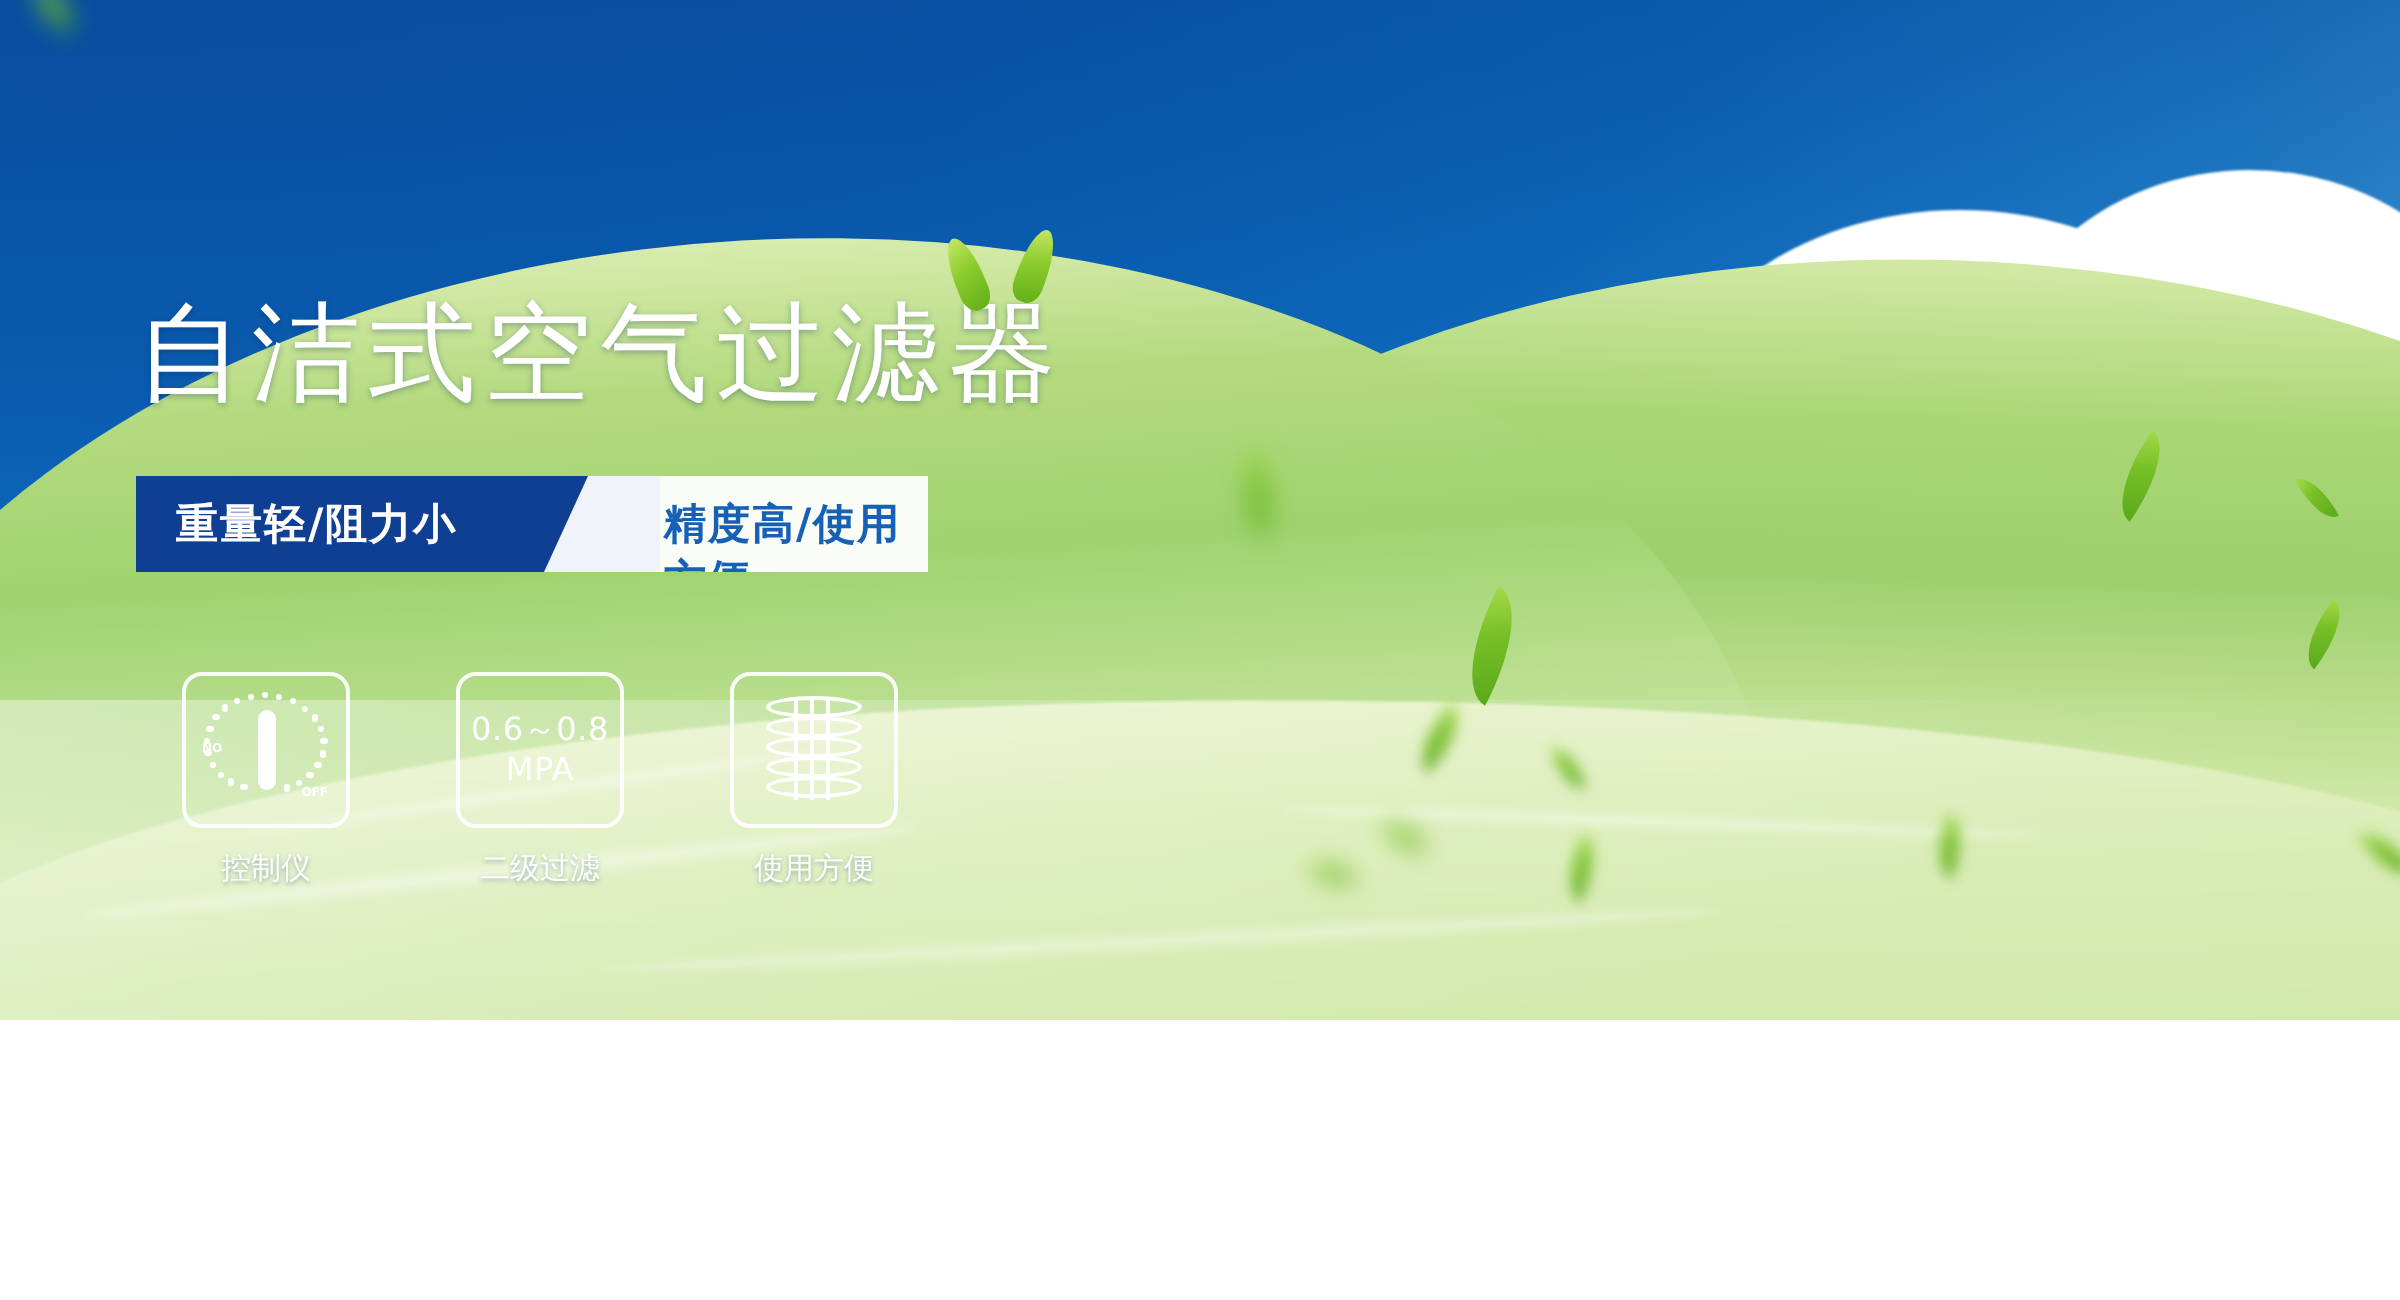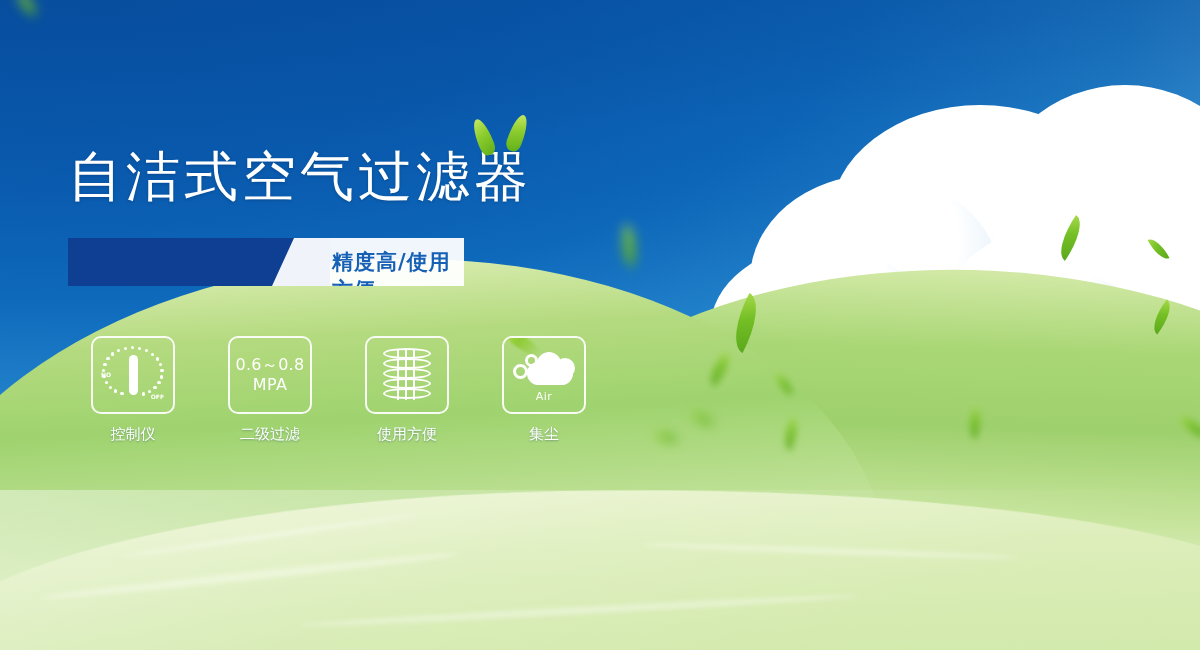--- a/index.html
+++ b/index.html
@@ -7,7 +7,7 @@
 
   #banner{
     position:relative;
-    width:1200px;height:650px;
+    width:1200px;height:510px;
     overflow:hidden;
     background:#000000;
   }

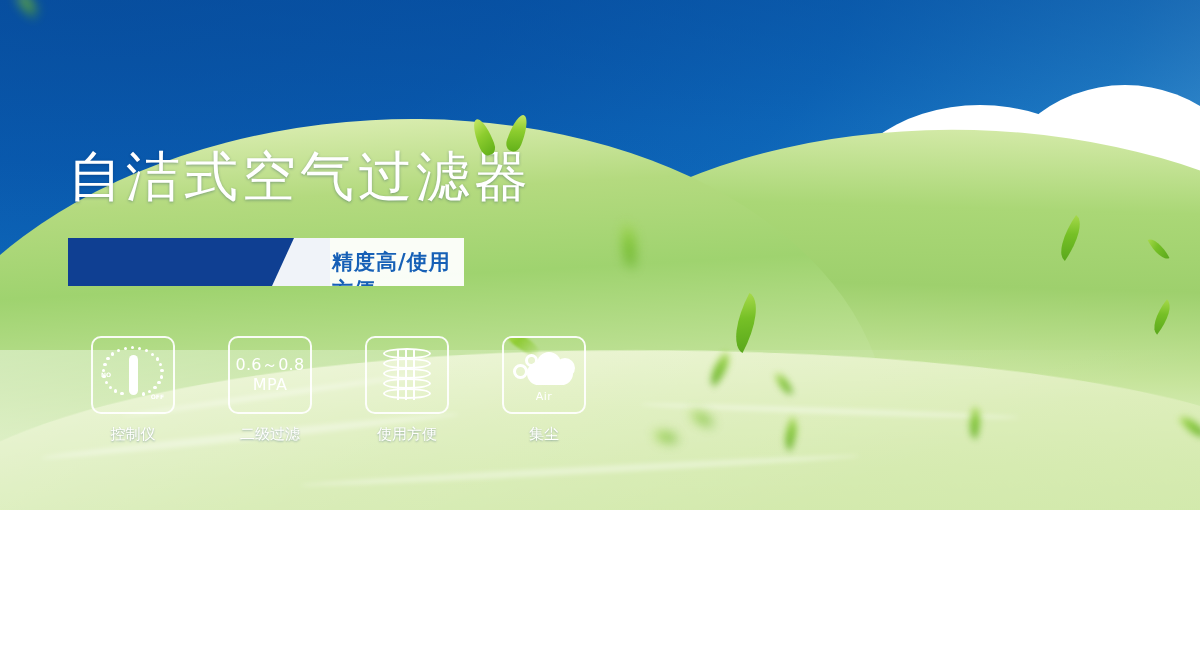--- a/index.html
+++ b/index.html
@@ -298,6 +298,7 @@
     <div class="subbar-right">
       <span class="subbar-txt2">精度高/使用方便</span>
     </div>
+    <span class="subbar-txt1">重量轻/阻力小</span>
   </div>
 
   <div class="features">

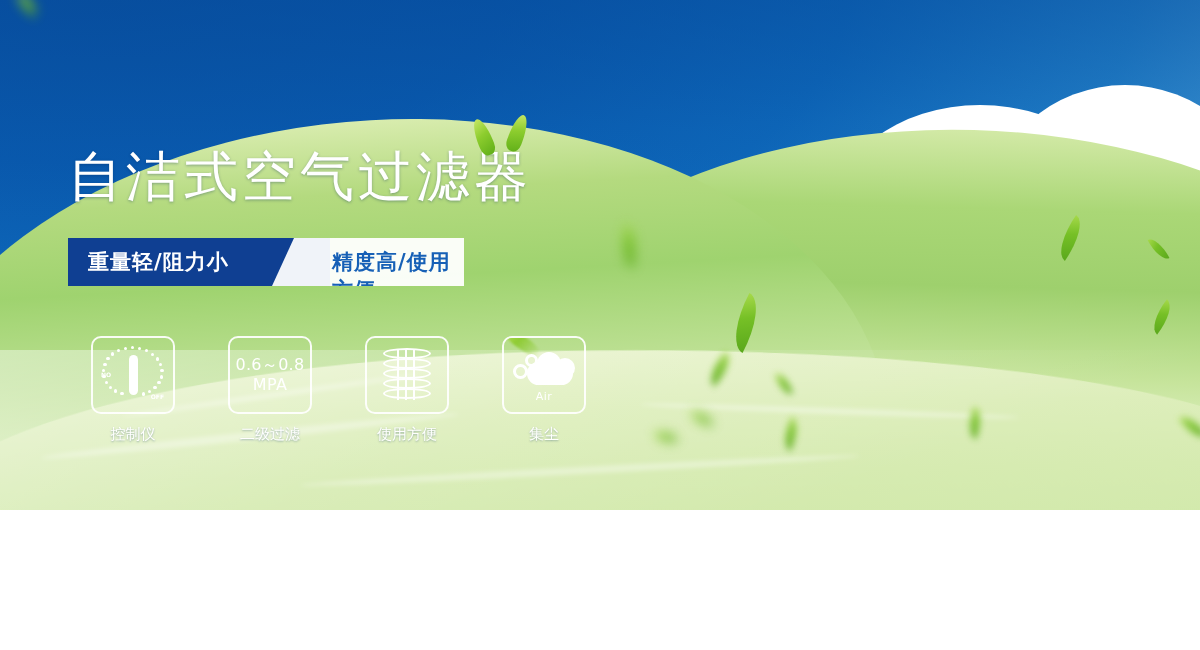--- a/index.html
+++ b/index.html
@@ -364,20 +364,6 @@
     </div>
 
 
-    <div class="feature">
-      <div class="feature-box" style="overflow:hidden;">
-        <span class="icon-leaf-streak"></span>
-        <div class="cloudicon">
-          <span class="body"></span>
-          <span class="puff" style="left:24px;top:4px;width:24px;height:24px;"></span>
-          <span class="puff" style="left:42px;top:10px;width:20px;height:20px;"></span>
-          <span class="ring2"></span>
-          <span class="ring1"></span>
-        </div>
-        <div class="air-label">Air</div>
-      </div>
-      <div class="feature-label">集尘</div>
-    </div>
 
   </div>
 </div>

